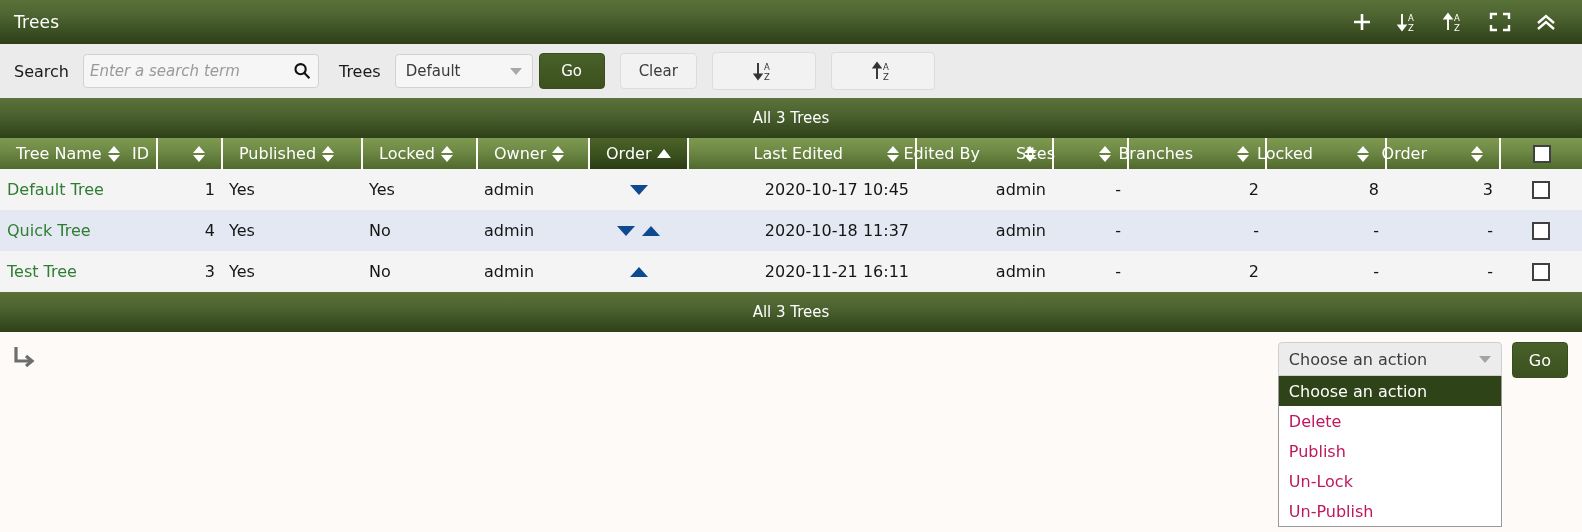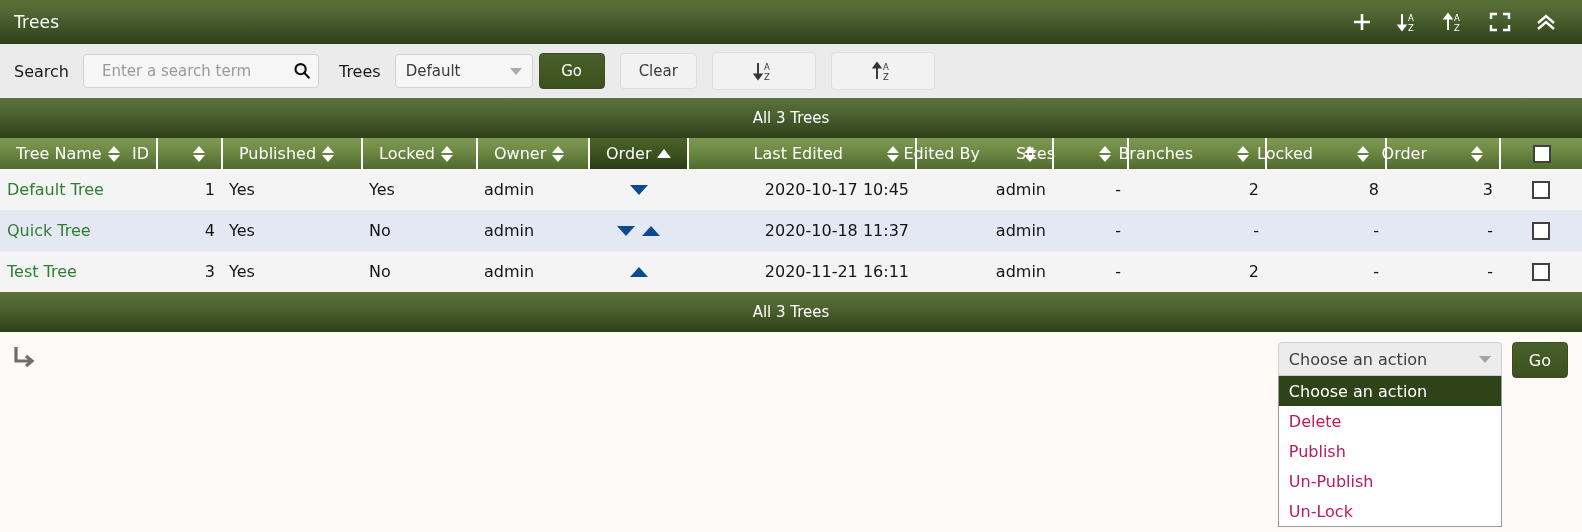--- a/index.html
+++ b/index.html
@@ -78,11 +78,12 @@
     border: 1px solid #d2d2d2;
     border-radius: 4px;
     background: #f6f6f6;
-    padding: 0 34px 0 18px;
+    padding: 0 34px 0 6px;
     font-size: 15px;
     color: #4c4c4c;
     font-family: inherit;
     outline: none;
+    font-style: italic;
   }
   .search-input::placeholder { color: #9a9a9a; }
   .search-icon-btn {

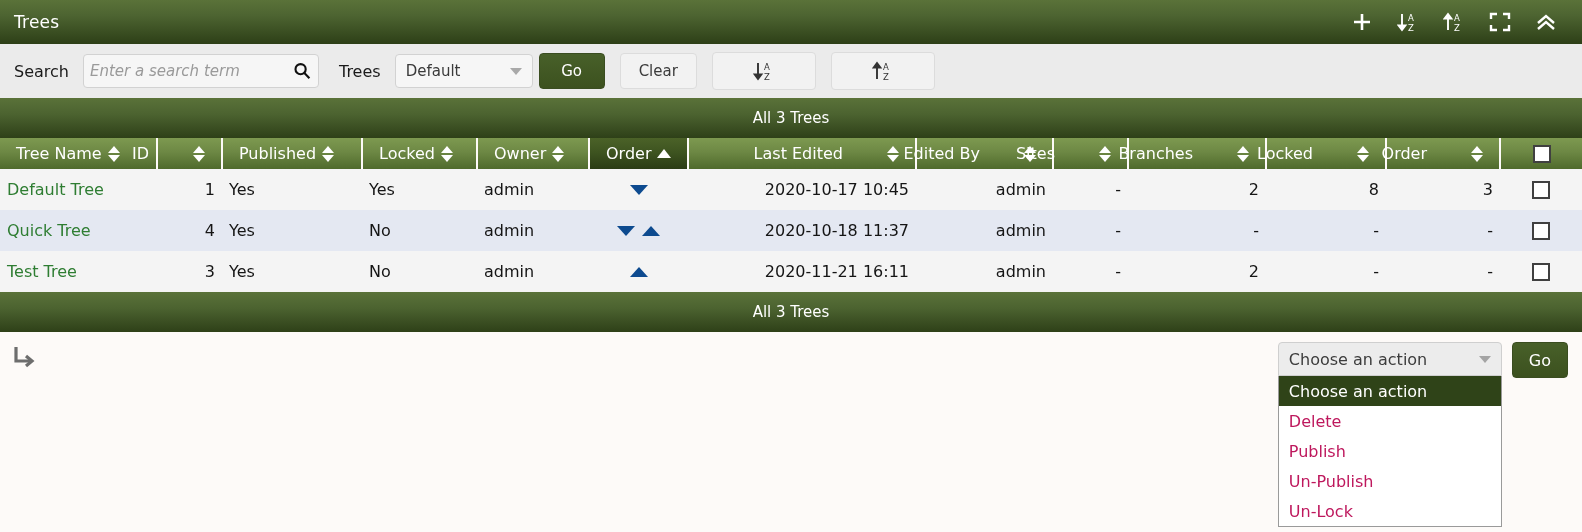--- a/index.html
+++ b/index.html
@@ -633,8 +633,8 @@
             <div class="opt sel">Choose an action</div>
             <div class="opt">Delete</div>
             <div class="opt">Publish</div>
+            <div class="opt">Un-Lock</div>
             <div class="opt">Un-Publish</div>
-            <div class="opt">Un-Lock</div>
           </div>
       </div>
       <button class="btn-go-footer">Go</button>

